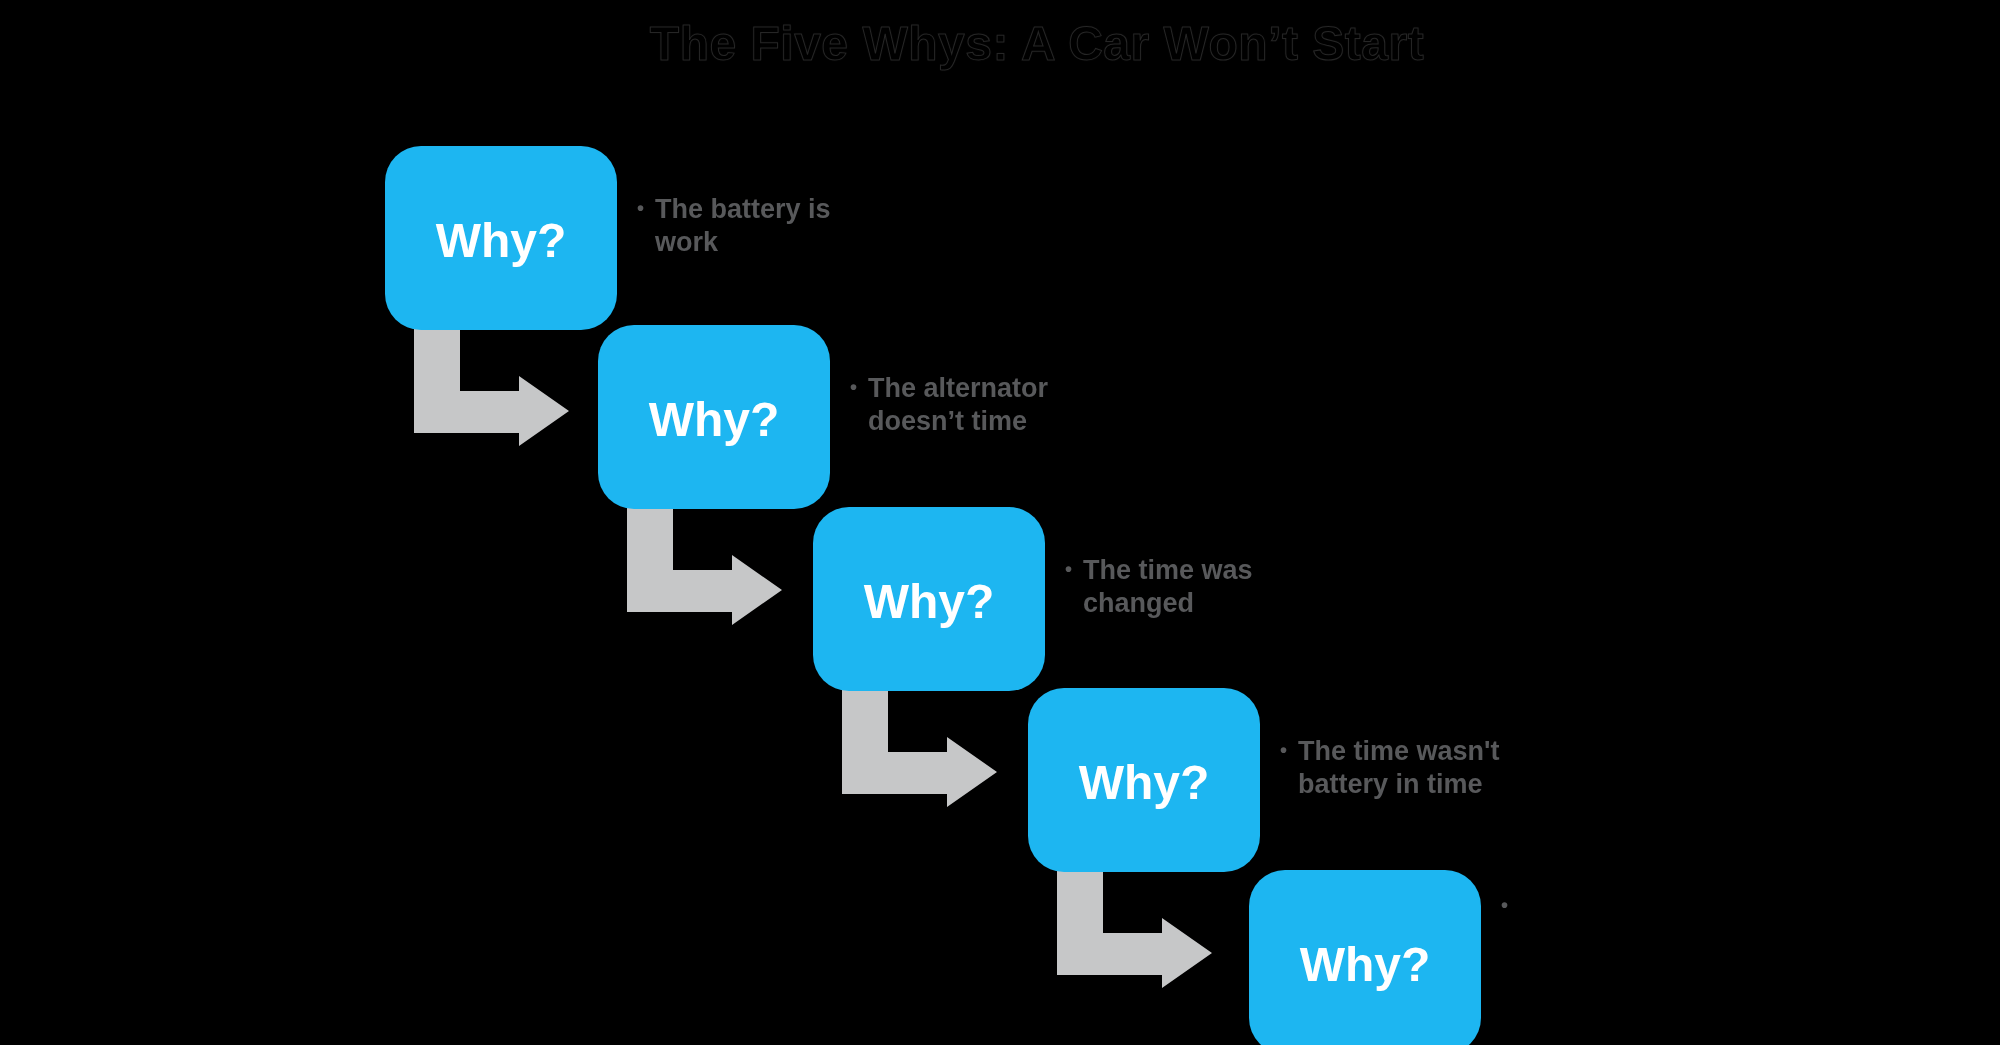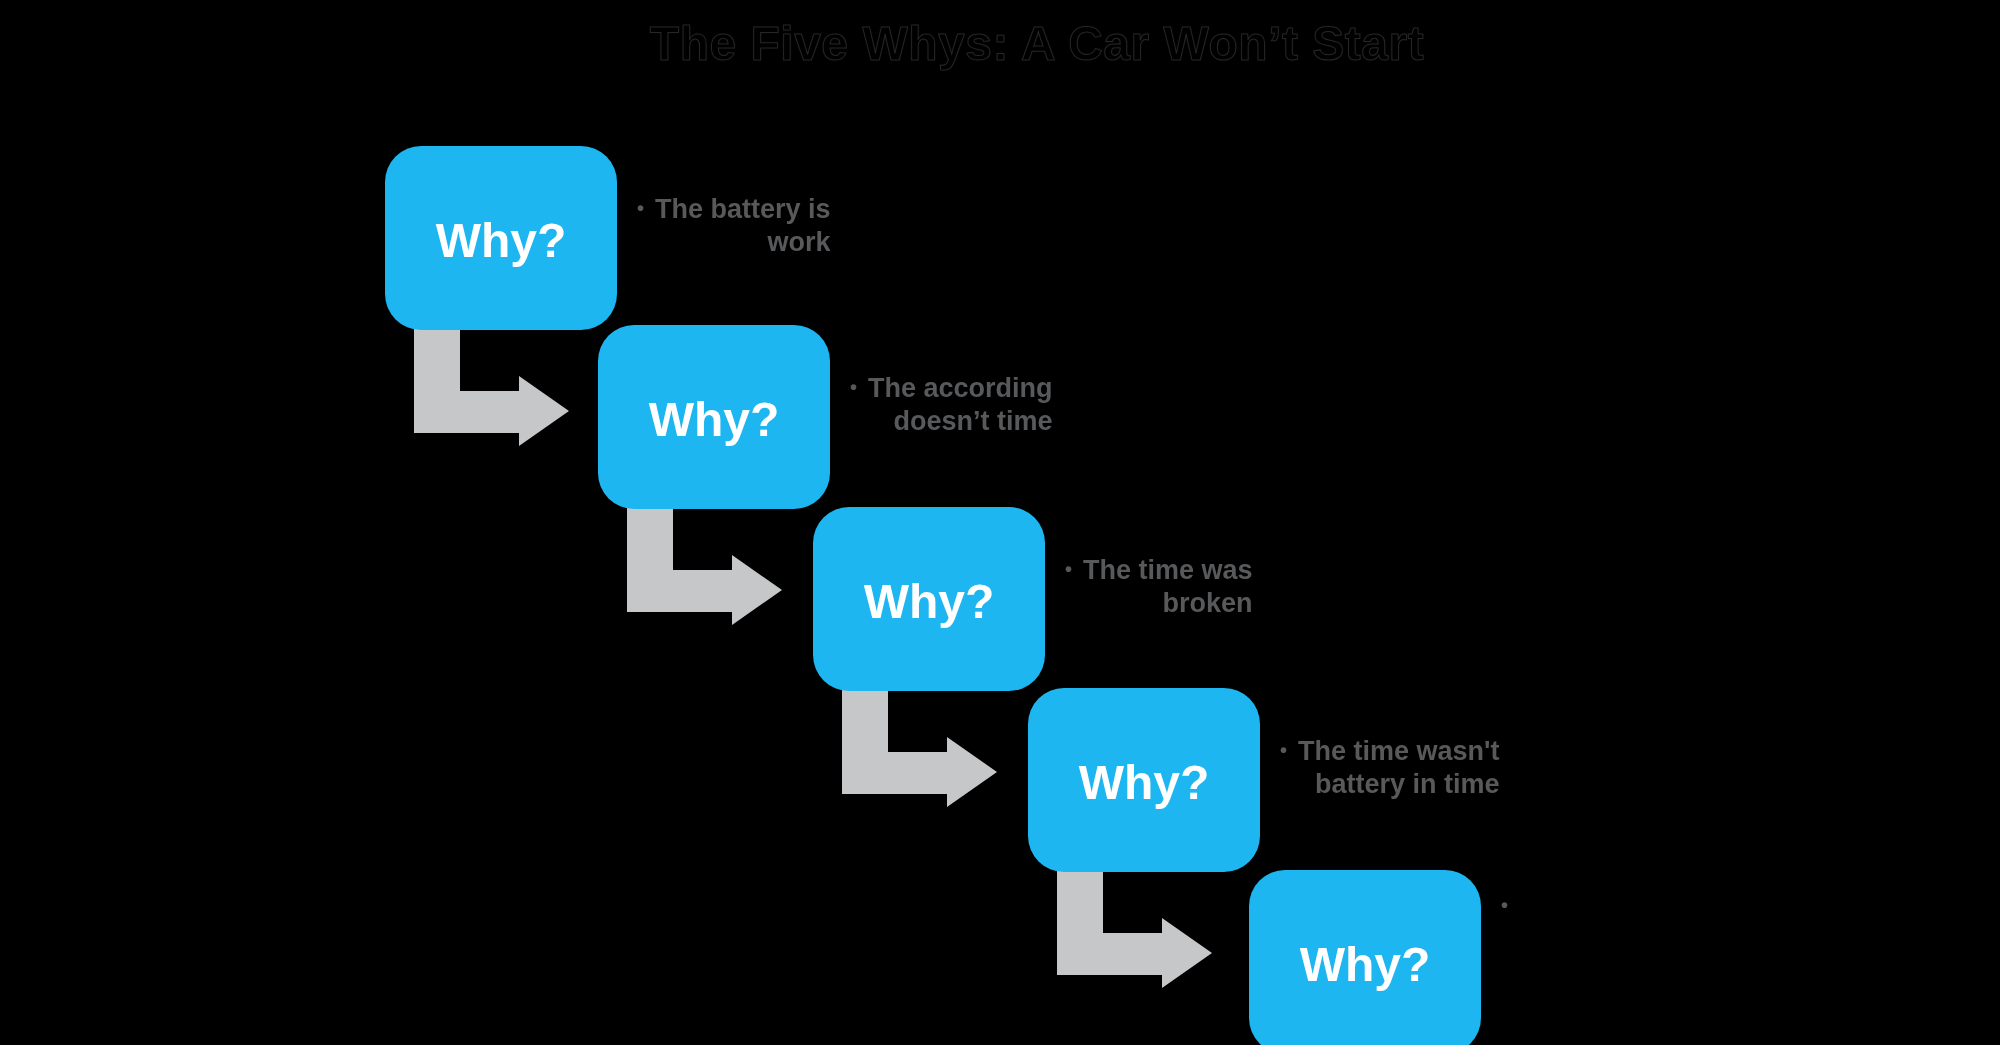--- a/index.html
+++ b/index.html
@@ -62,7 +62,6 @@
   .line{
     font-size:27px;line-height:33px;
     white-space:nowrap;
-    text-align:right;
   }
 </style>
 </head>

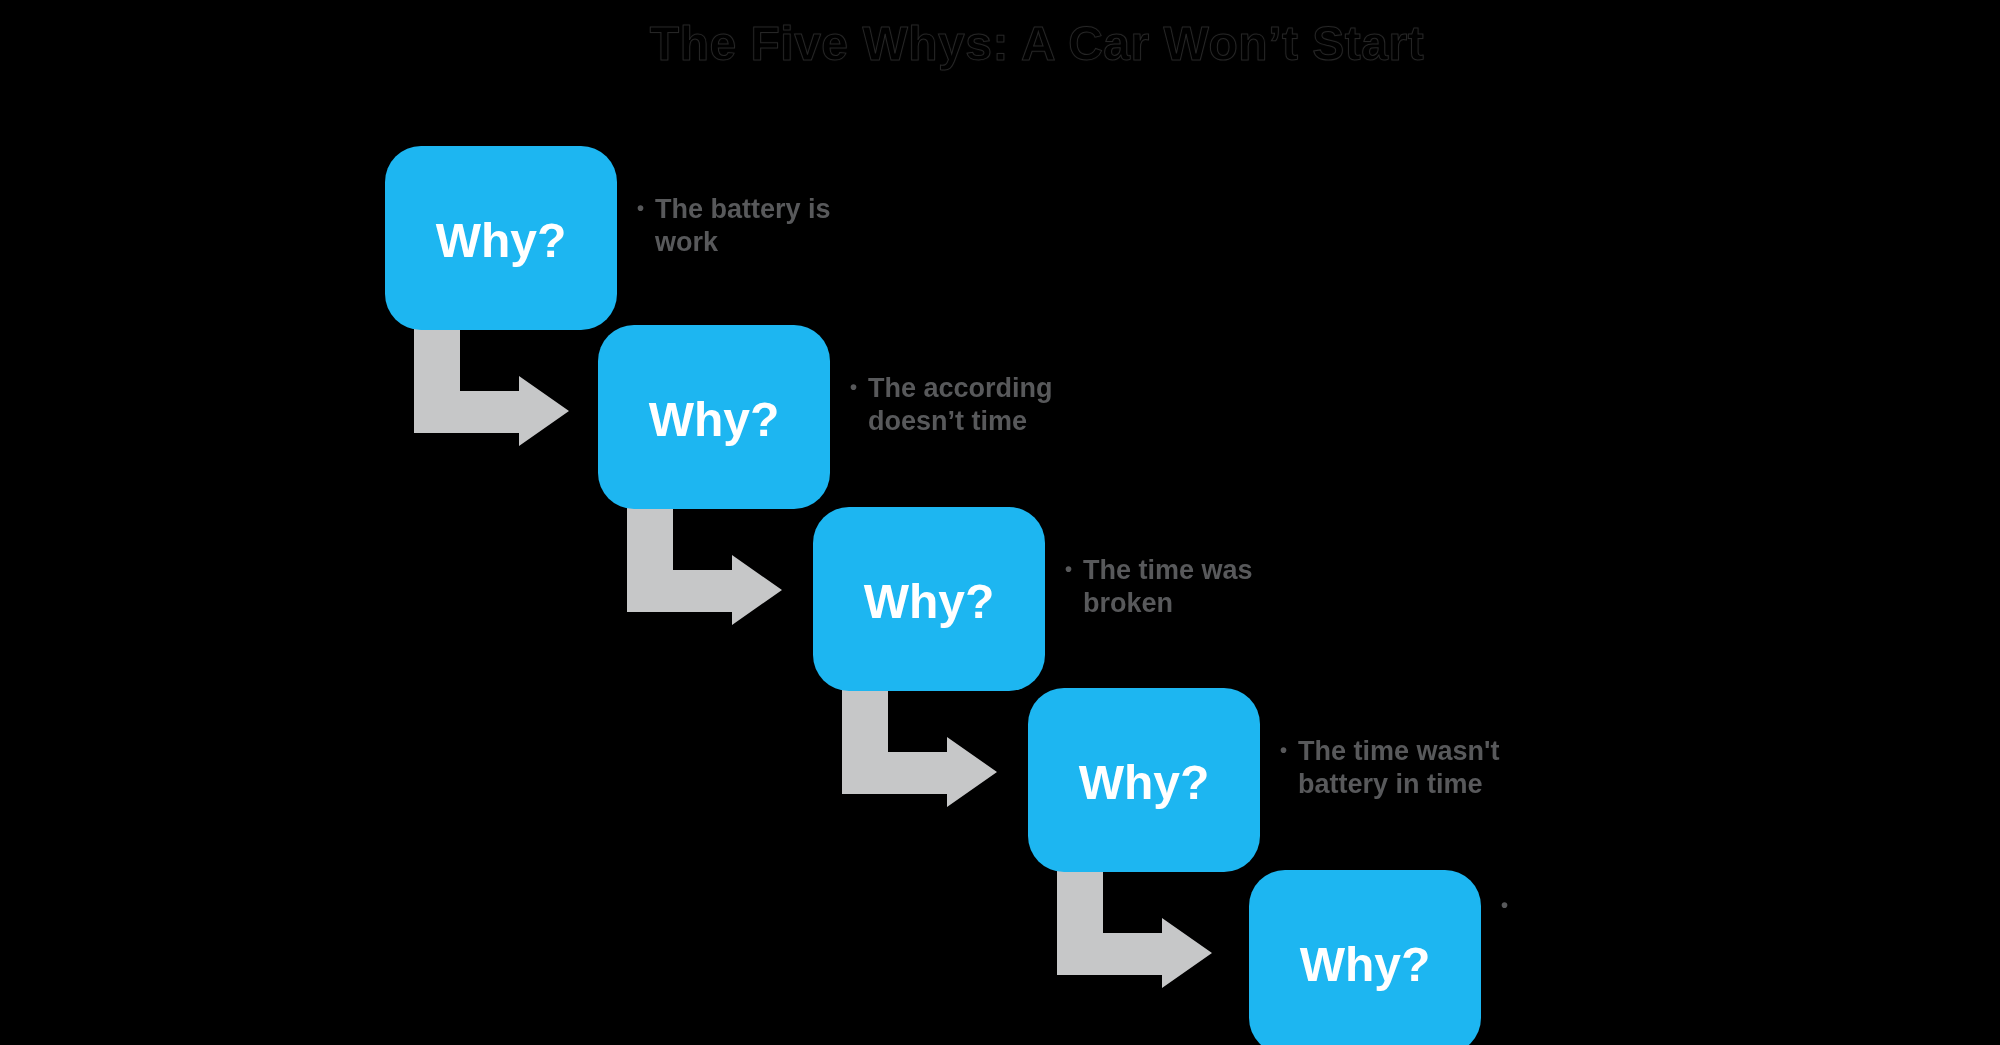--- a/index.html
+++ b/index.html
@@ -98,7 +98,7 @@
     <div class="answer">
       <span class="bullet">•</span>
       <div class="lines">
-        <div class="line">The according</div>
+        <div class="line">The alternator</div>
         <div class="line">doesn’t time</div>
       </div>
     </div>

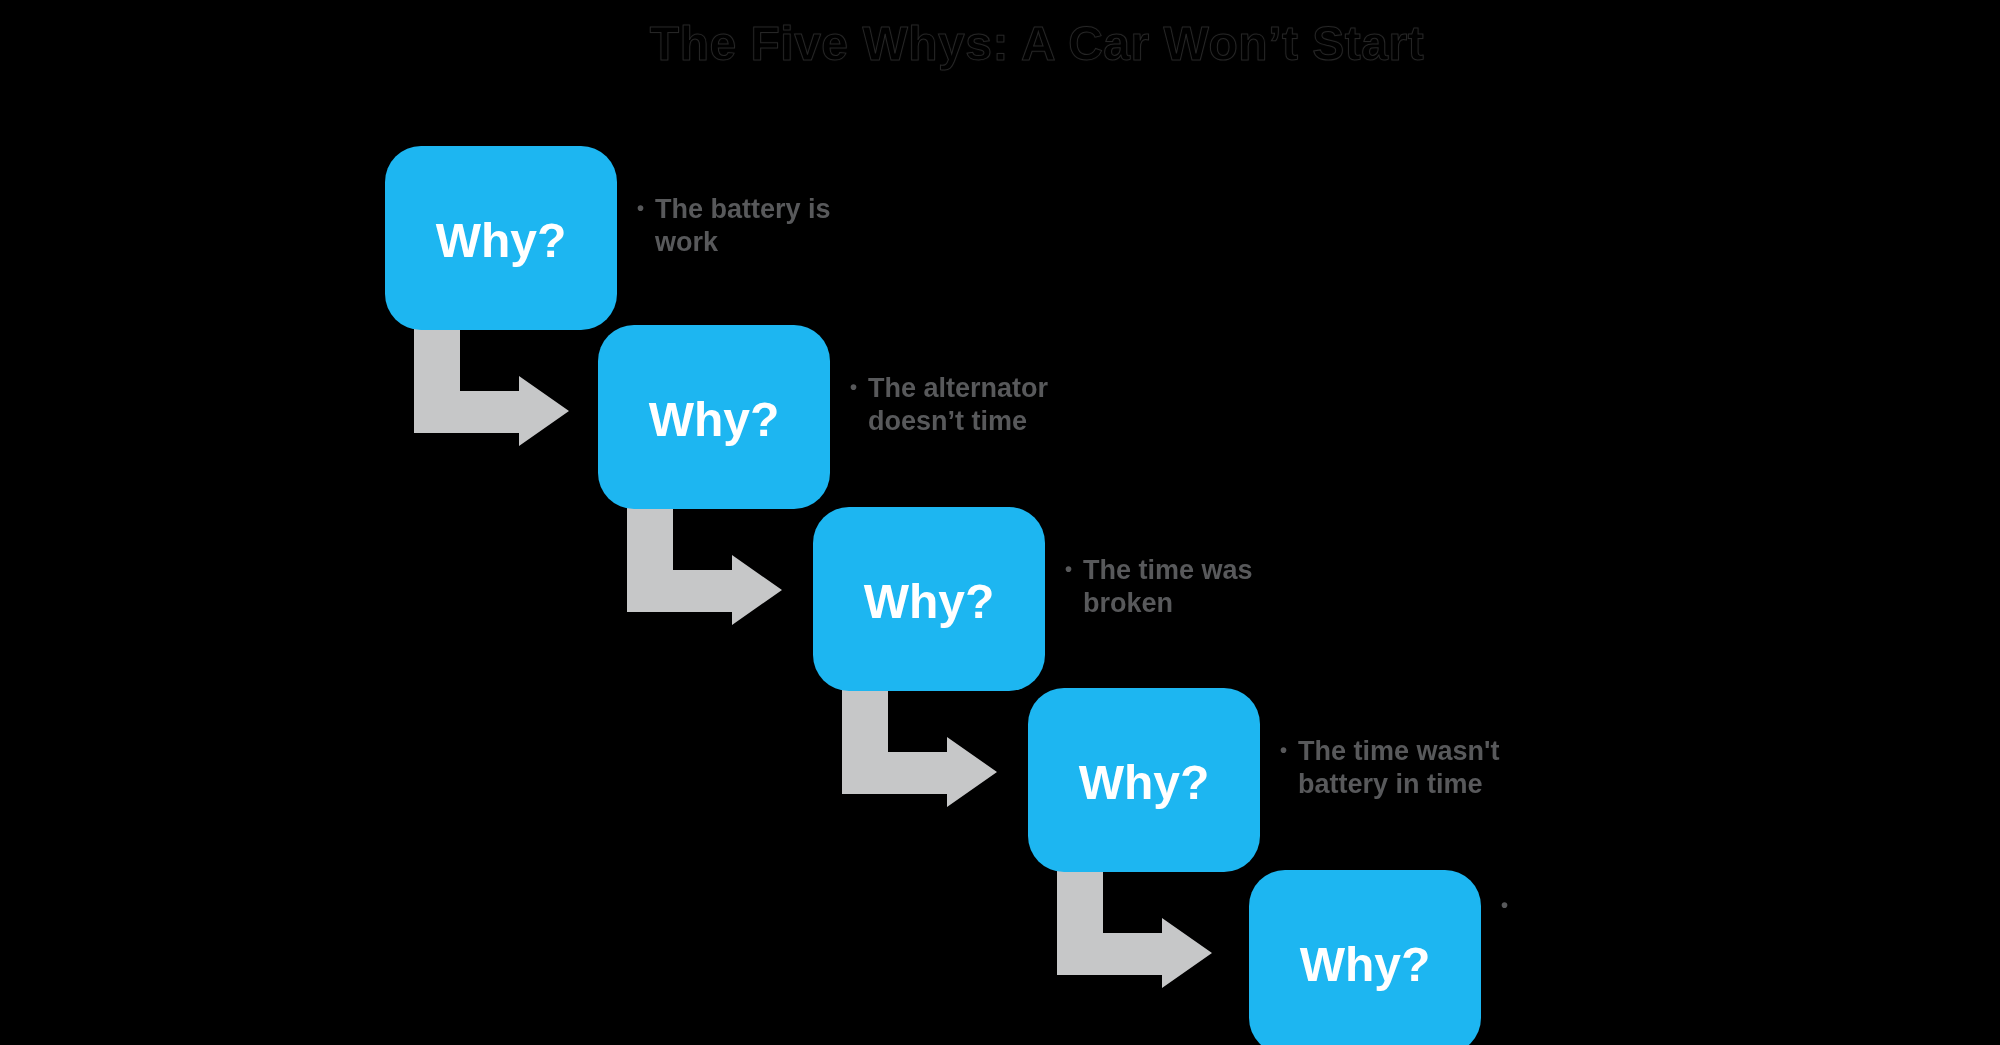--- a/index.html
+++ b/index.html
@@ -112,7 +112,7 @@
       <span class="bullet">•</span>
       <div class="lines">
         <div class="line">The time was</div>
-        <div class="line">broken</div>
+        <div class="line">changed</div>
       </div>
     </div>
   </div>

